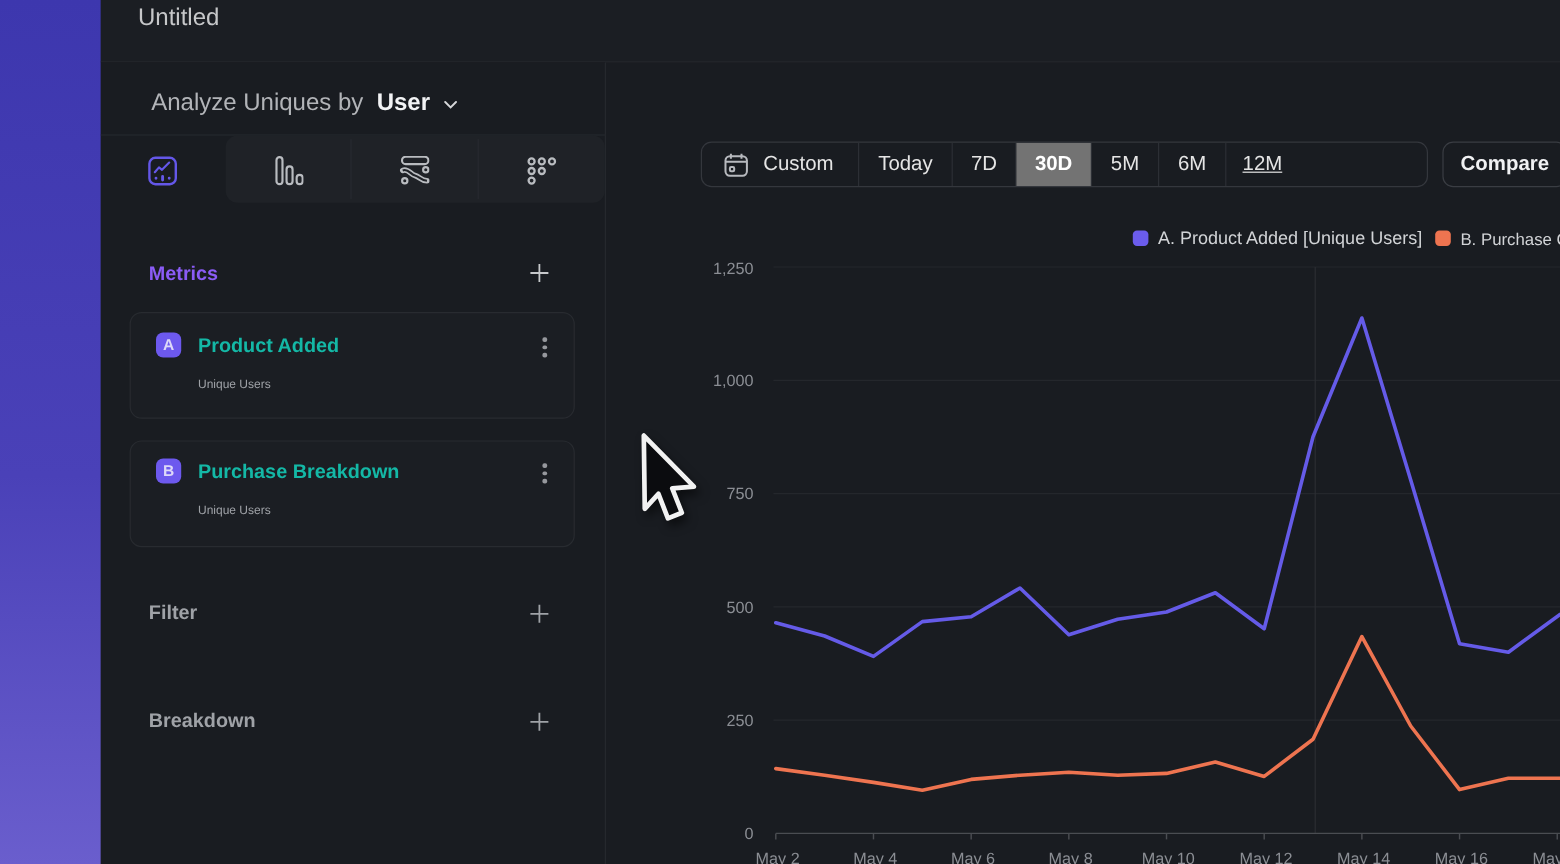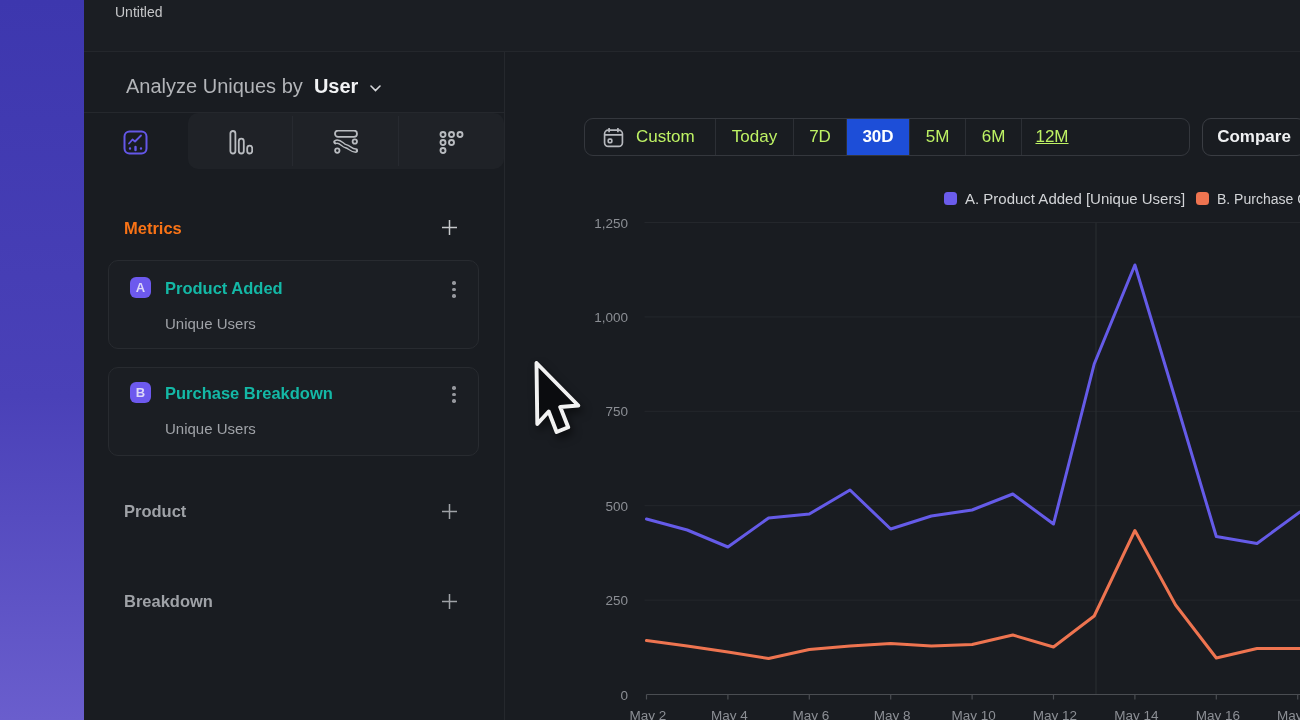--- a/index.html
+++ b/index.html
@@ -12,7 +12,7 @@
 
   .topbar { left:84px; top:0; width:1216px; height:52px; background:#1b1e23;
     border-bottom:1px solid #24272c; }
-  .untitled { left:115px; top:4px; font-size:14px; color:#c6c7c9; }
+  .untitled { left:115px; top:4px; font-size:20px; color:#c6c7c9; }
 
   .panel { left:84px; top:52px; width:421px; height:668px; background:#191c21;
     border-right:1px solid #25282d; }

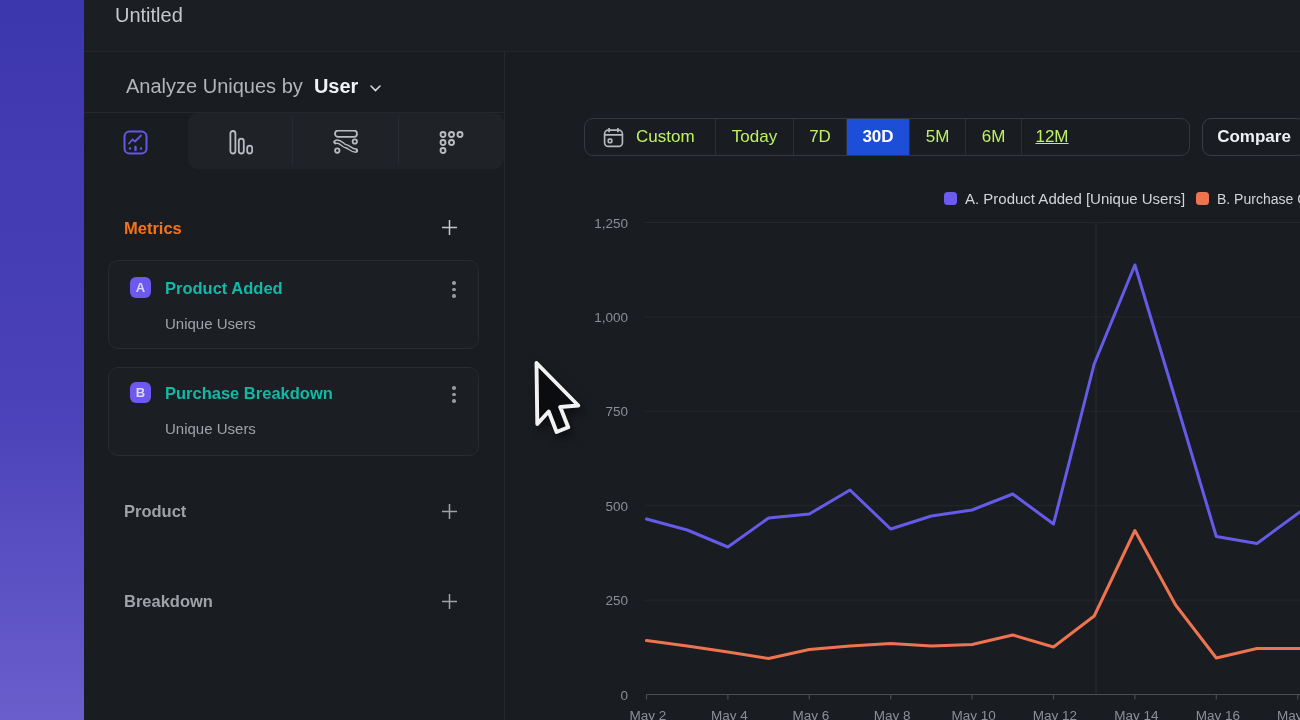--- a/index.html
+++ b/index.html
@@ -43,7 +43,7 @@
   .rangegrp { left:584px; top:118px; width:606px; height:38px; border:1px solid #34373d;
     border-radius:9px; display:flex; overflow:hidden; }
   .seg { height:100%; display:flex; align-items:center; justify-content:center;
-    font-size:17px; color:#bef264; border-right:1px solid #2c2f35; }
+    font-size:17px; color:#e5e5e5; border-right:1px solid #2c2f35; }
   .seg:last-child { border-right:none;text-decoration:underline; }
   .seg.sel { background:#1d4ed8; color:#ffffff; font-weight:700; }
   .compare { left:1202px; top:118px; width:104px; height:38px; border:1px solid #3a3d43;

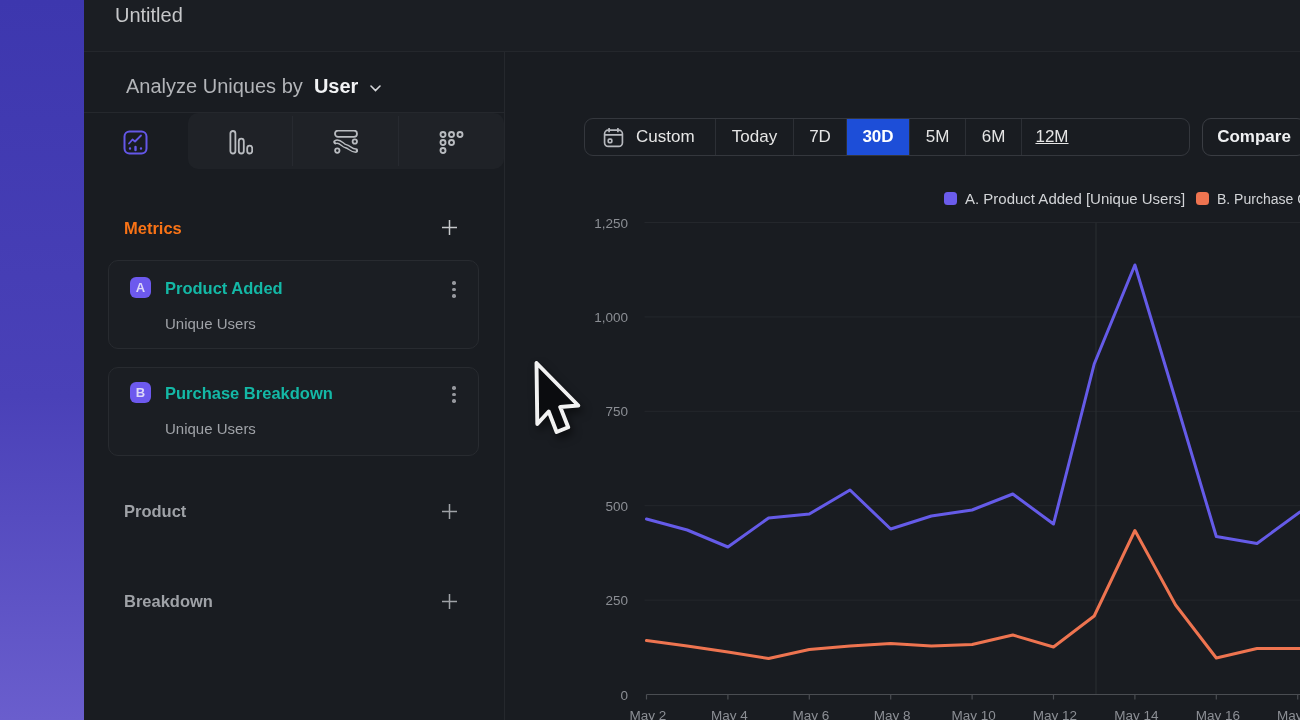--- a/index.html
+++ b/index.html
@@ -45,7 +45,7 @@
   .seg { height:100%; display:flex; align-items:center; justify-content:center;
     font-size:17px; color:#e5e5e5; border-right:1px solid #2c2f35; }
   .seg:last-child { border-right:none;text-decoration:underline; }
-  .seg.sel { background:#1d4ed8; color:#ffffff; font-weight:700; }
+  .seg.sel { background:#737373; color:#ffffff; font-weight:700; }
   .compare { left:1202px; top:118px; width:104px; height:38px; border:1px solid #3a3d43;
     border-radius:9px; color:#f0f1f3; font-size:17px; font-weight:700;
     display:flex; align-items:center; justify-content:center; }

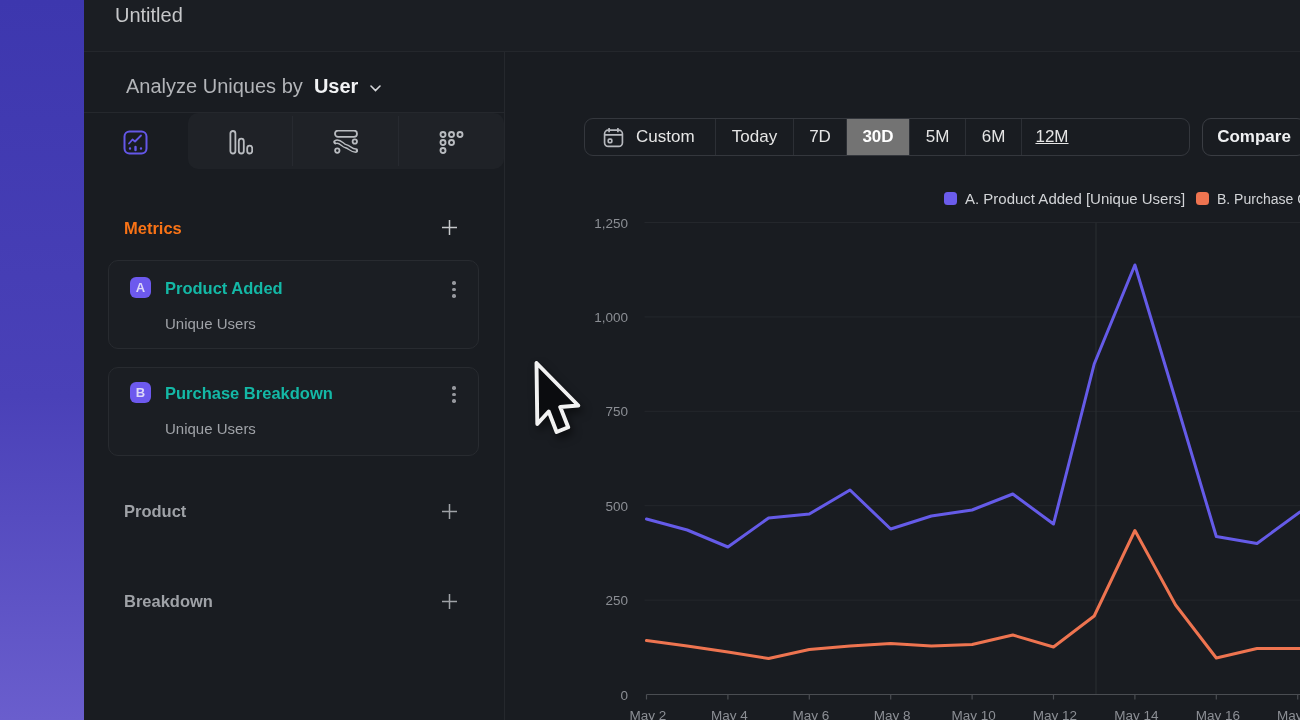--- a/index.html
+++ b/index.html
@@ -25,7 +25,7 @@
     border-radius:10px; }
   .tabdiv { top:116px; width:1px; height:50px; background:#272a30; }
 
-  .sechead { font-size:16.5px; font-weight:700; color:#f97316; }
+  .sechead { font-size:16.5px; font-weight:700; color:#8b5cf6; }
 
   .card { left:108px; width:371px; height:89px; border:1px solid #282b30;
     border-radius:10px; background:#1b1e23; }

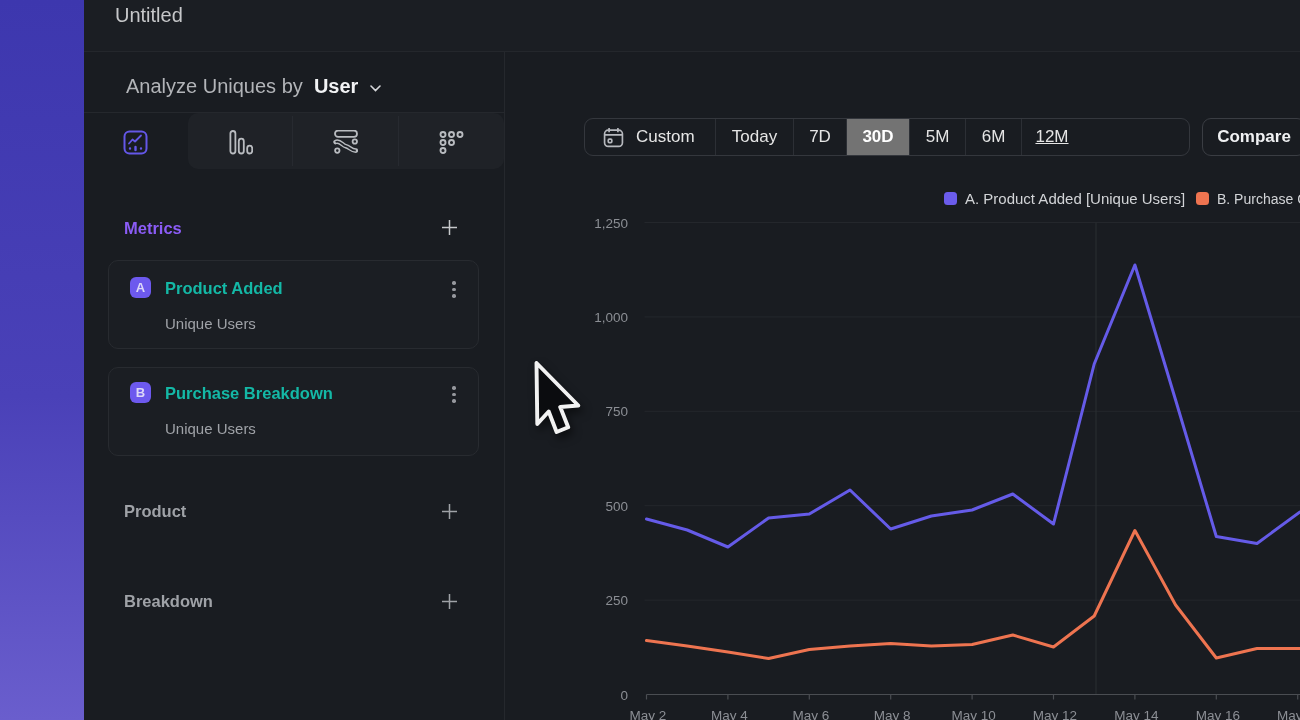--- a/index.html
+++ b/index.html
@@ -32,7 +32,7 @@
   .badge { left:130px; width:21px; height:21px; border-radius:6px; background:#6d59ee;
     color:#ddd8f8; font-size:13px; font-weight:700; text-align:center; line-height:21px; }
   .ctitle { font-size:16.5px; font-weight:700; color:#14b8a6; }
-  .csub { font-size:15px; color:#9fa2a7; }
+  .csub { font-size:10px; color:#9fa2a7; }
   .kebab { left:449px; width:10px; }
   .kebab span { display:block; width:3.4px; height:3.4px; border-radius:50%;
     background:#96989d; margin:3.2px auto; }

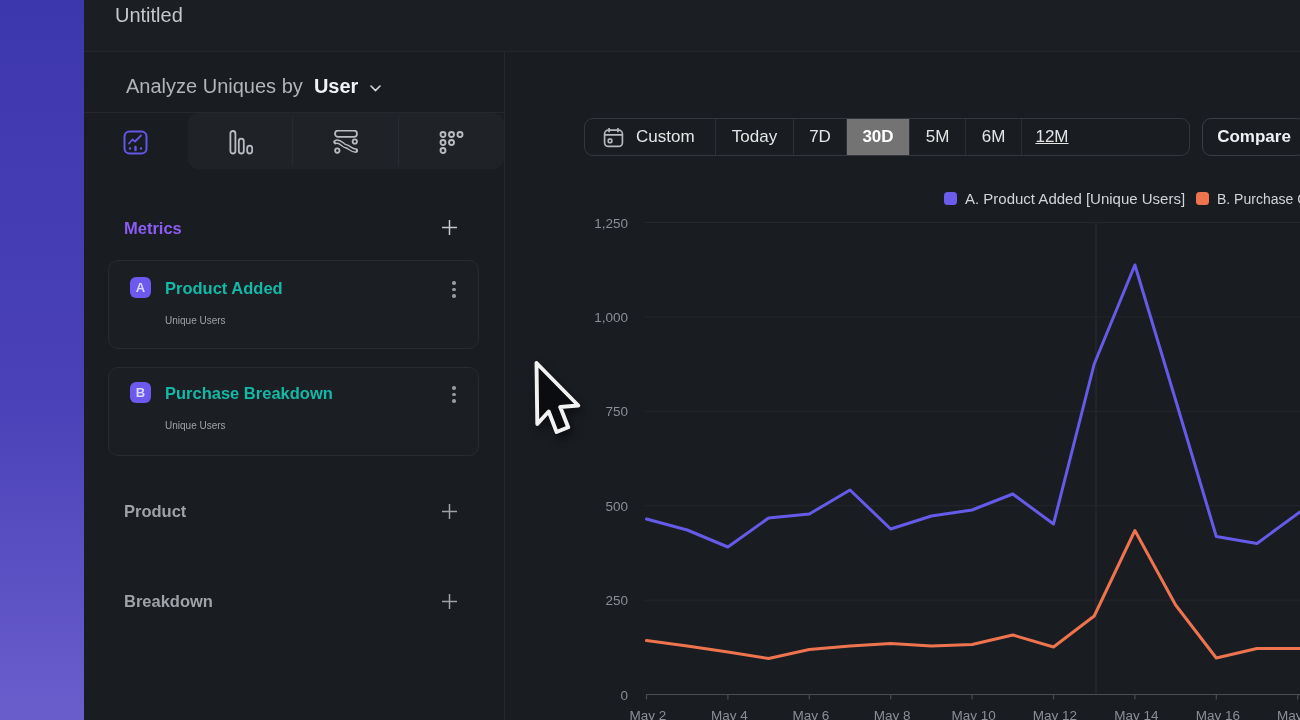--- a/index.html
+++ b/index.html
@@ -128,7 +128,7 @@
     <span></span>
   </div>
 
-  <div class="abs dimhead" style="left:124px;top:502px">Product</div>
+  <div class="abs dimhead" style="left:124px;top:502px">Filter</div>
   <svg class="abs" style="left:441px;top:503px" width="17" height="17" viewBox="0 0 17 17">
     <path d="M8.5 1 v15 M1 8.5 h15" stroke="#9fa2a7" stroke-width="1.5"></path>
   </svg>

